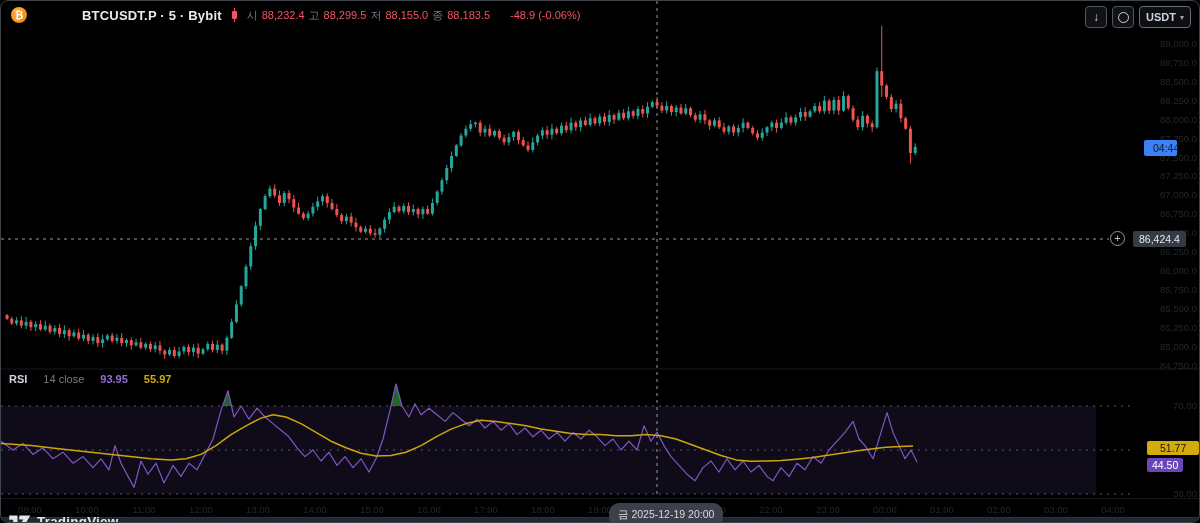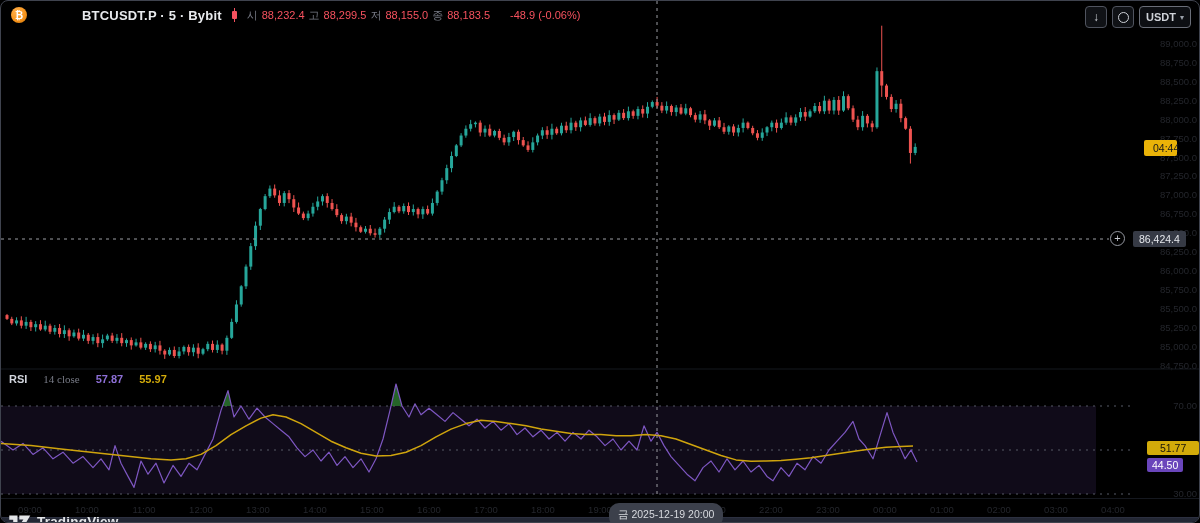--- a/index.html
+++ b/index.html
@@ -29,7 +29,7 @@
 
   
   .chip{position:absolute;border-radius:2px;font-size:10.5px;padding:2px 6px;z-index:6;white-space:nowrap;}
-  .chip.countdown{left:1143px;top:139px;background:#eab308;color:#14161c;width:33px;text-align:center;padding:2px 9px;}
+  .chip.countdown{left:1143px;top:139px;background:#3b82f6;color:#14161c;width:33px;text-align:center;padding:2px 9px;}
   .chip.cross-price{left:1132px;top:230px;background:#363a45;color:#e6e8ec;}
   .chip.rsi-ma{left:1146px;top:440px;background:#d3ab0a;color:#17130a;padding:1px 13px;}
   .chip.rsi-val{left:1146px;top:457px;background:#6a46bb;color:#fff;padding:1px 5px;}

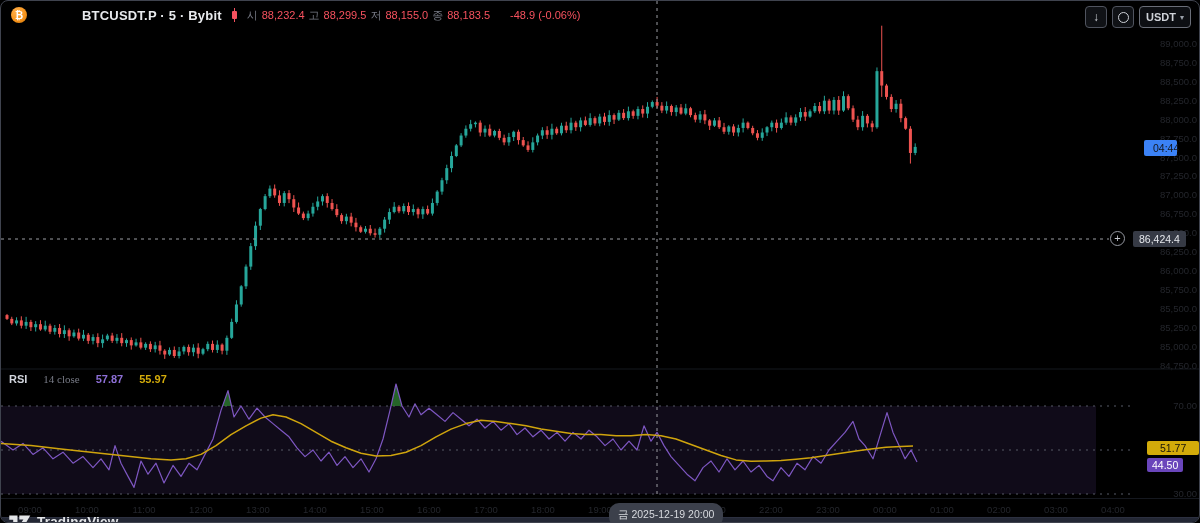--- a/index.html
+++ b/index.html
@@ -40,7 +40,7 @@
   
   .rsi-legend{position:absolute;left:8px;top:372px;display:flex;gap:16px;font-size:11px;align-items:center;z-index:5;}
   .rsi-legend .t{color:#d1d4dc;font-weight:600;}
-  .rsi-legend .p{color:#787b86;font-family:Liberation Serif, serif;}
+  .rsi-legend .p{color:#787b86;}
   .rsi-legend .v1{color:#8d6fd6;font-weight:600;}
   .rsi-legend .v2{color:#d3ab0a;font-weight:700;}
 

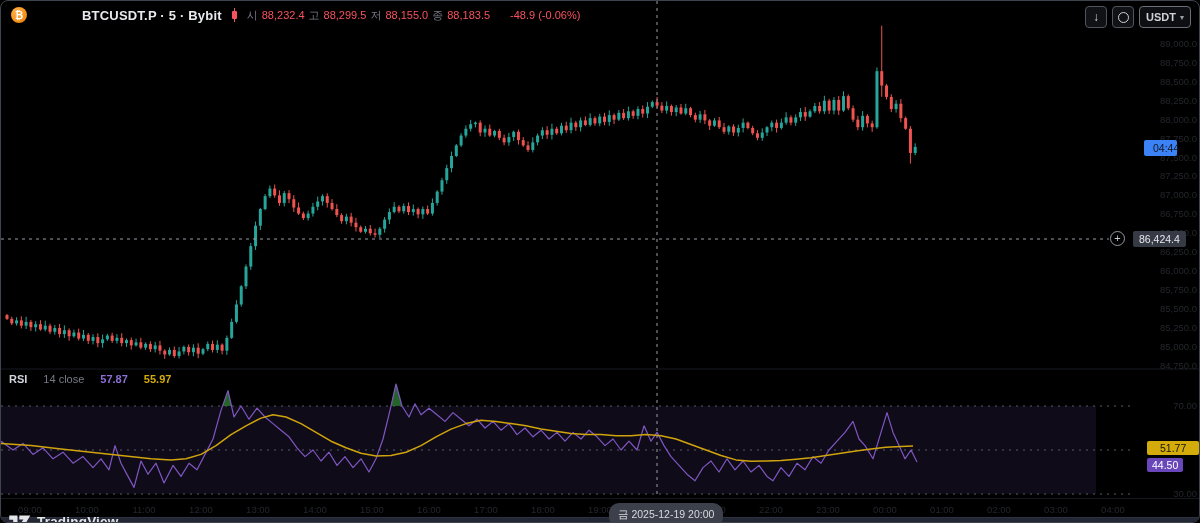--- a/index.html
+++ b/index.html
@@ -538,7 +538,7 @@
   <div class="rsi-legend">
     <span class="t">RSI</span>
     <span class="p">14 close</span>
-    <span class="v1">57.87</span>
+    <span class="v1">93.95</span>
     <span class="v2">55.97</span>
   </div>
 

